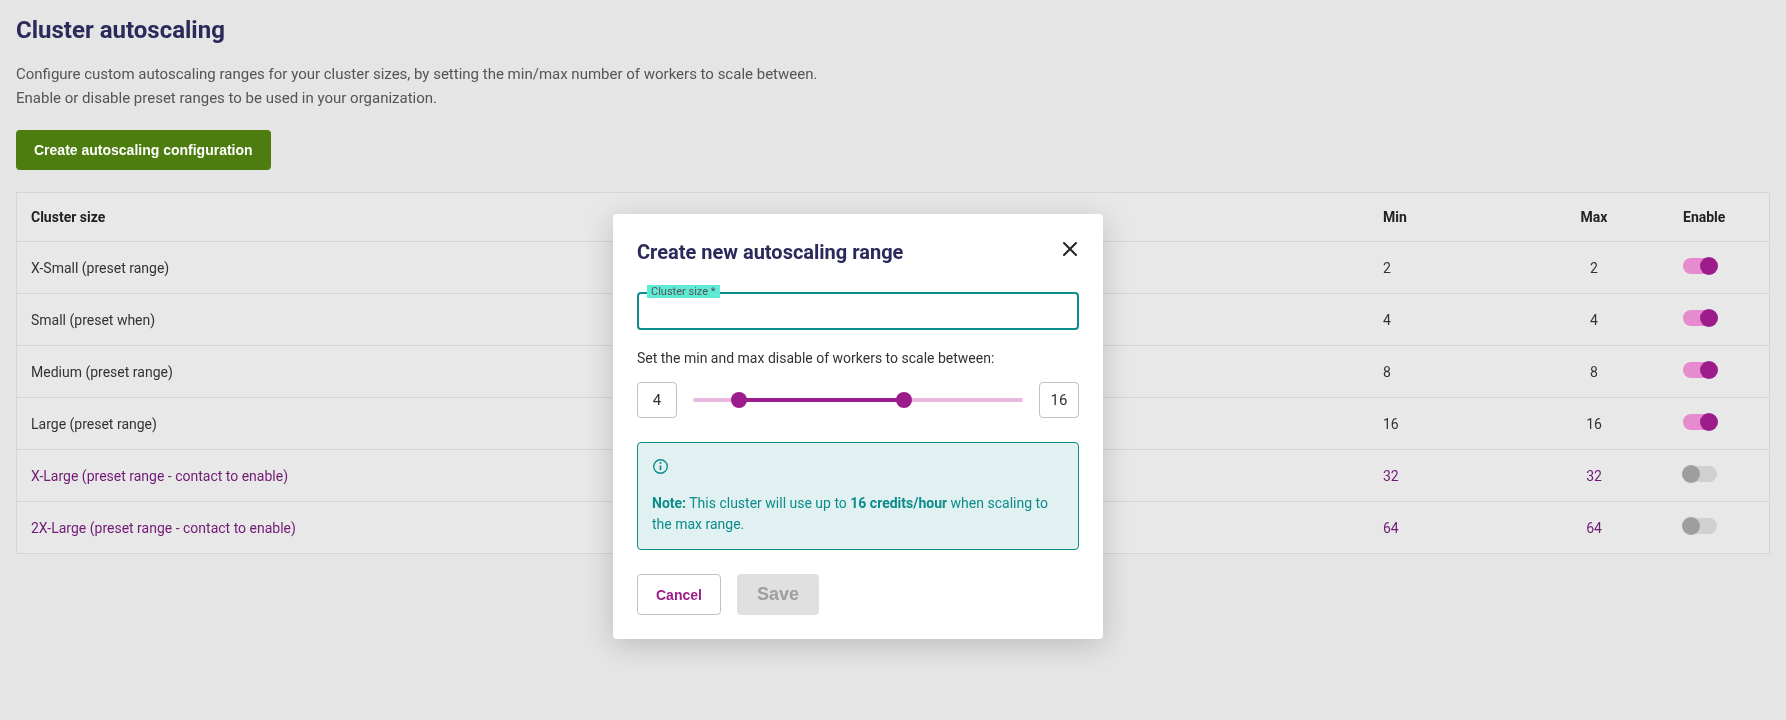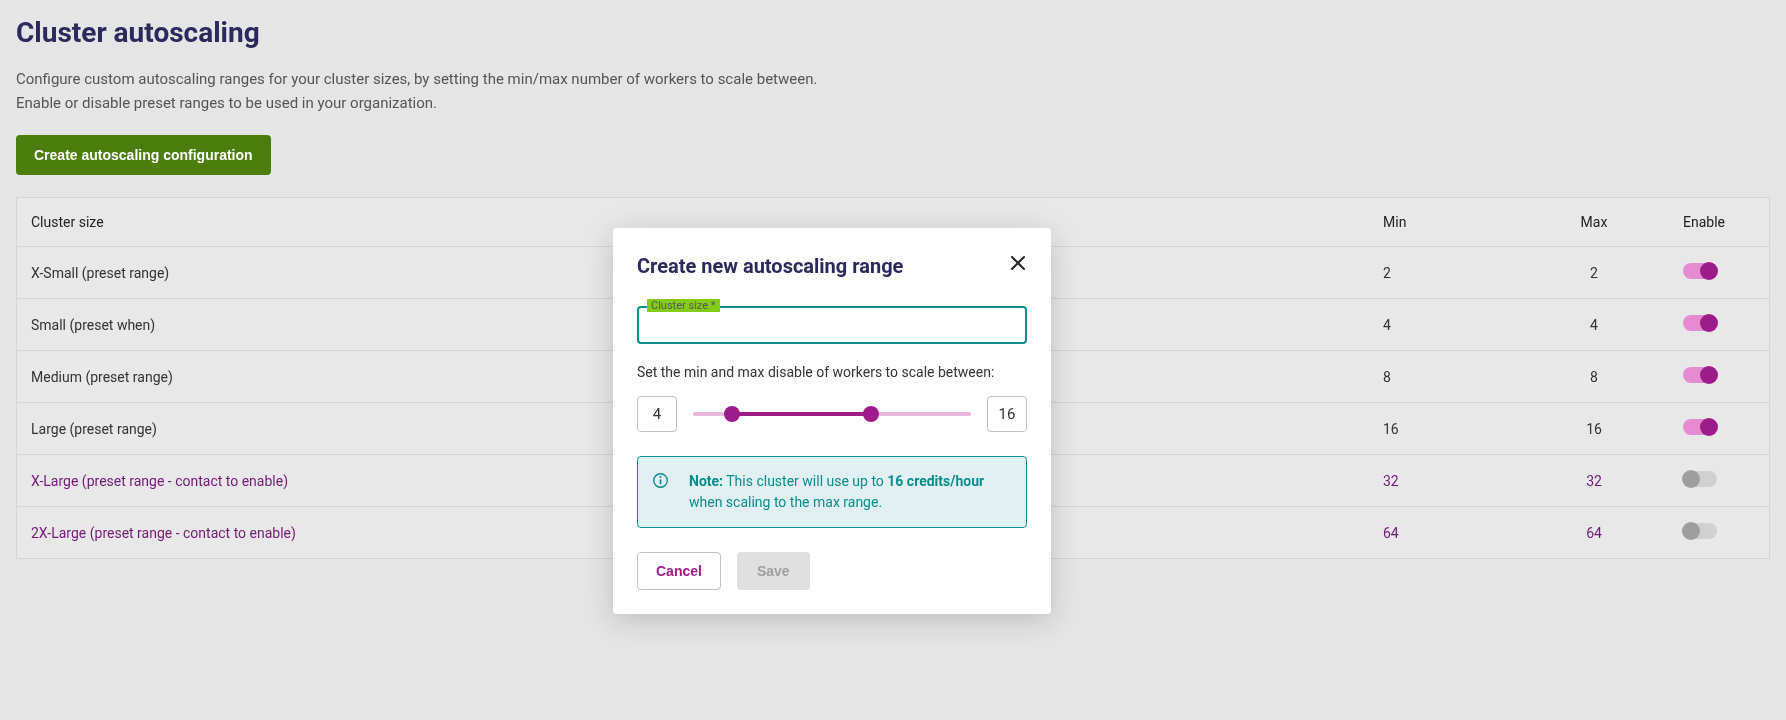--- a/index.html
+++ b/index.html
@@ -16,7 +16,7 @@
   }
 
   .page-title {
-    font-size: 28px;
+    font-size: 24px;
     font-weight: 700;
     color: #2c2a5a;
     margin-bottom: 18px;

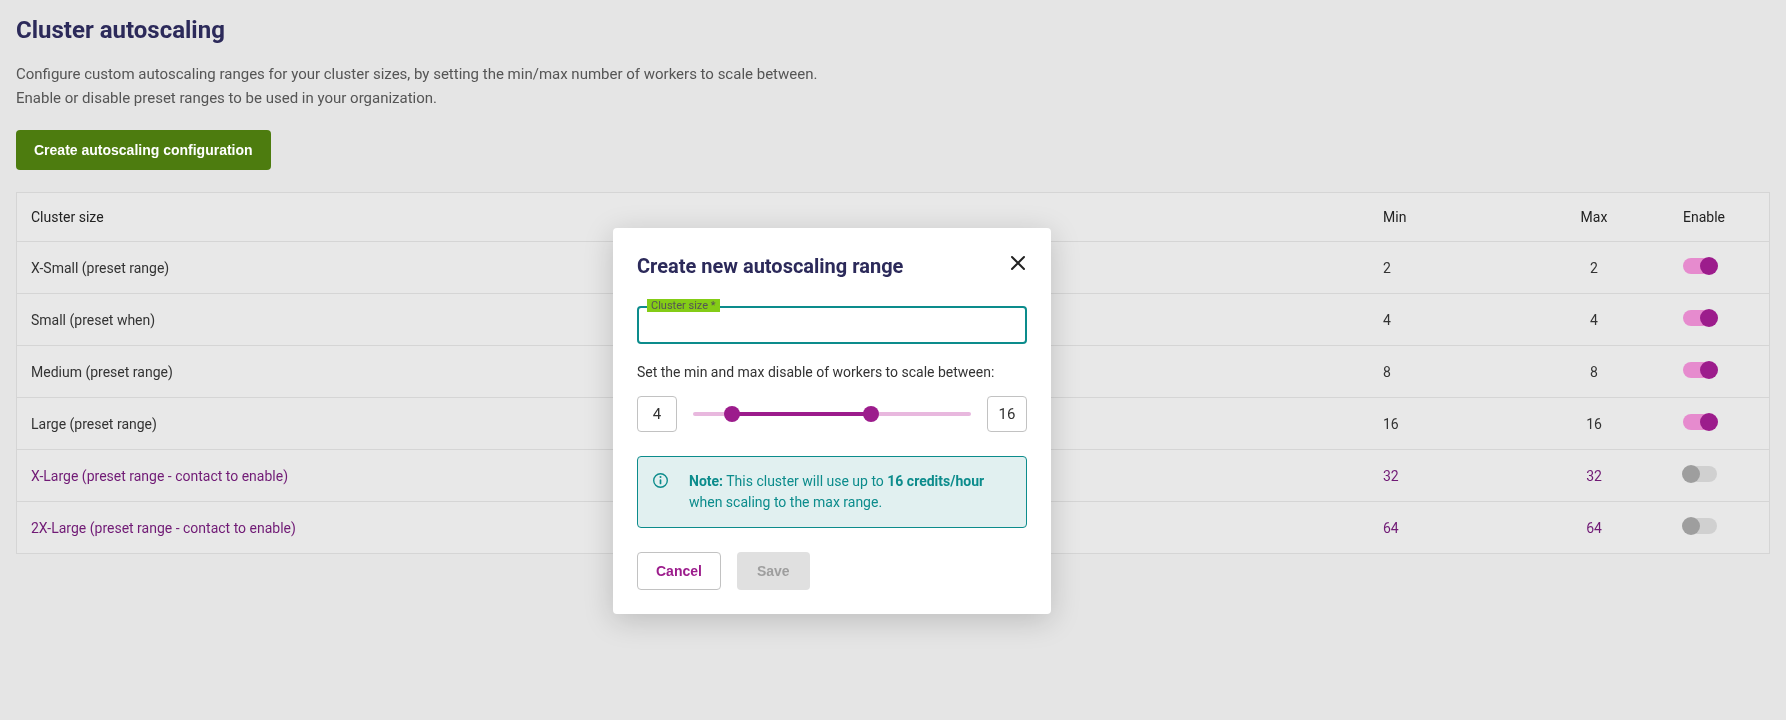--- a/index.html
+++ b/index.html
@@ -48,7 +48,7 @@
   table { width: 100%; border-collapse: collapse; }
   th {
     text-align: left;
-    font-weight: 400;
+    font-weight: 700;
     color: #222;
     padding: 16px 14px;
     font-size: 14px;

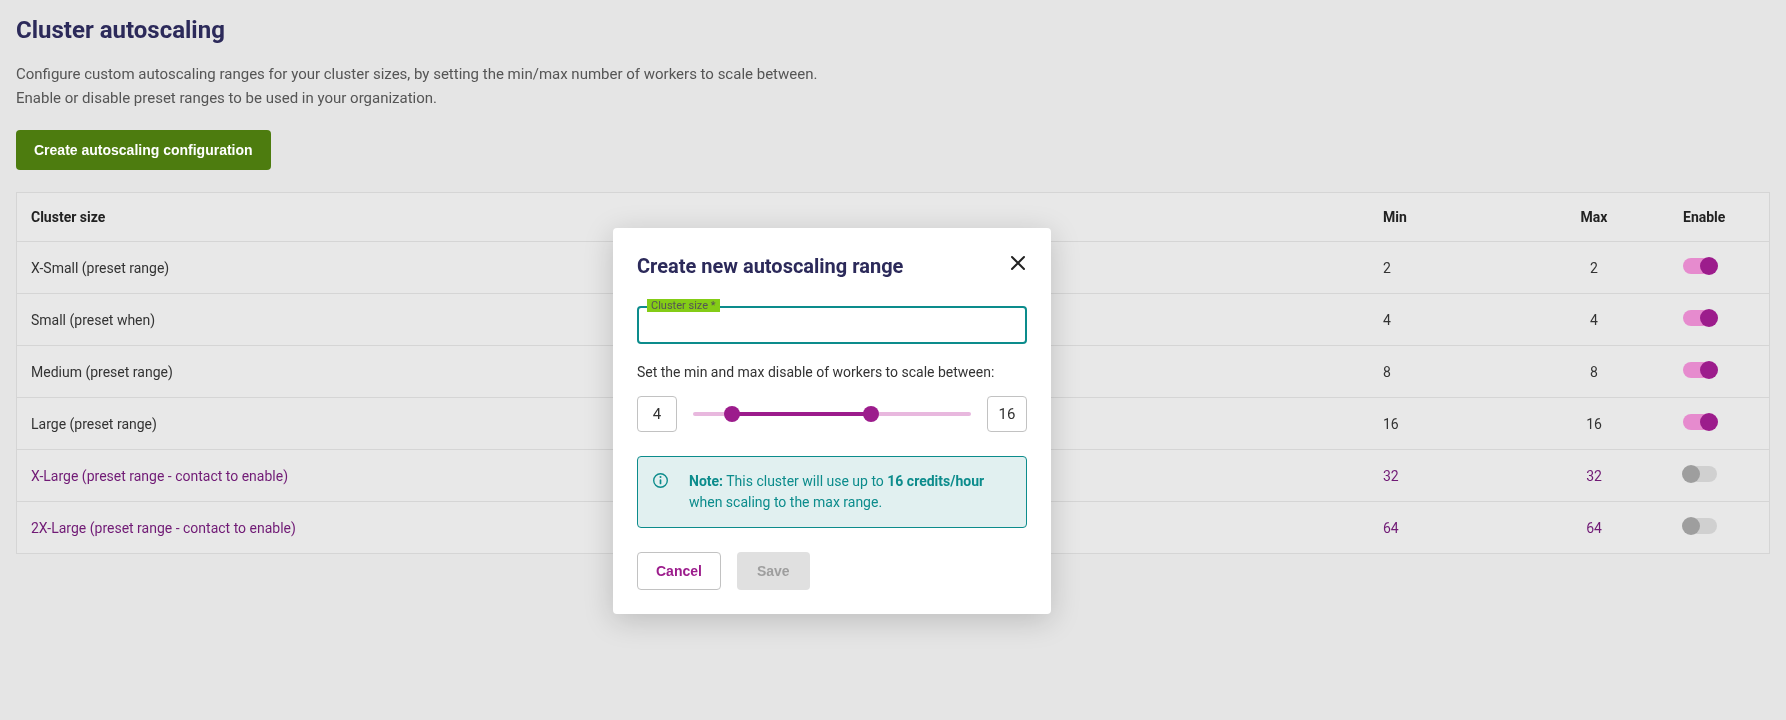--- a/index.html
+++ b/index.html
@@ -91,9 +91,9 @@
   
   .modal {
     position: absolute;
-    top: 228px;
+    top: 214px;
     left: 613px;
-    width: 438px;
+    width: 490px;
     background: #fff;
     border-radius: 4px;
     box-shadow: 0 6px 30px rgba(0,0,0,0.18);

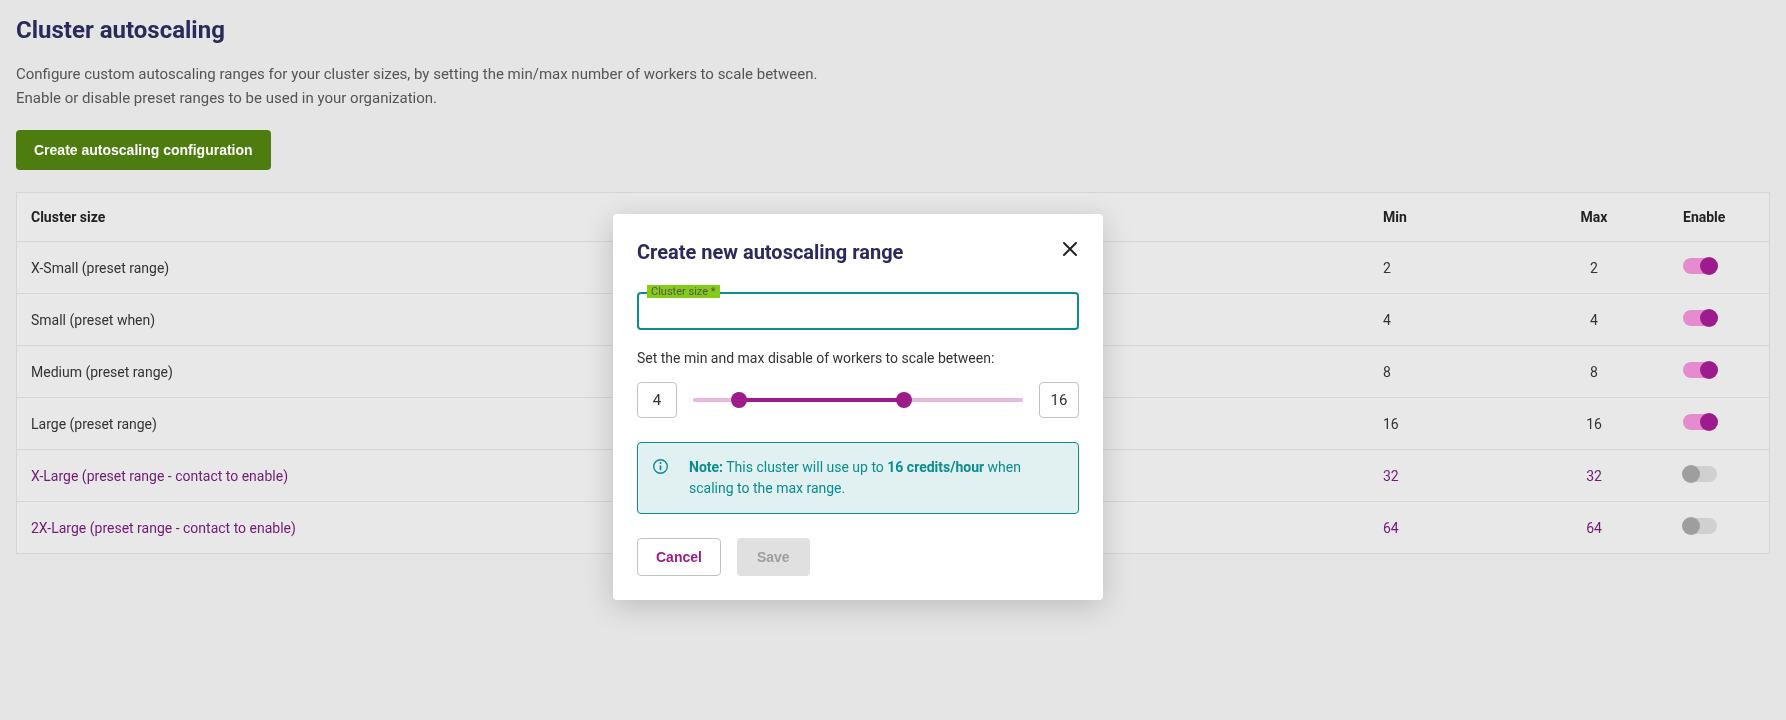--- a/index.html
+++ b/index.html
@@ -132,7 +132,7 @@
     position: absolute;
     top: -7px;
     left: 10px;
-    background: #84cc16;
+    background: #5eead4;
     padding: 0 4px;
     font-size: 11px;
     color: #555;

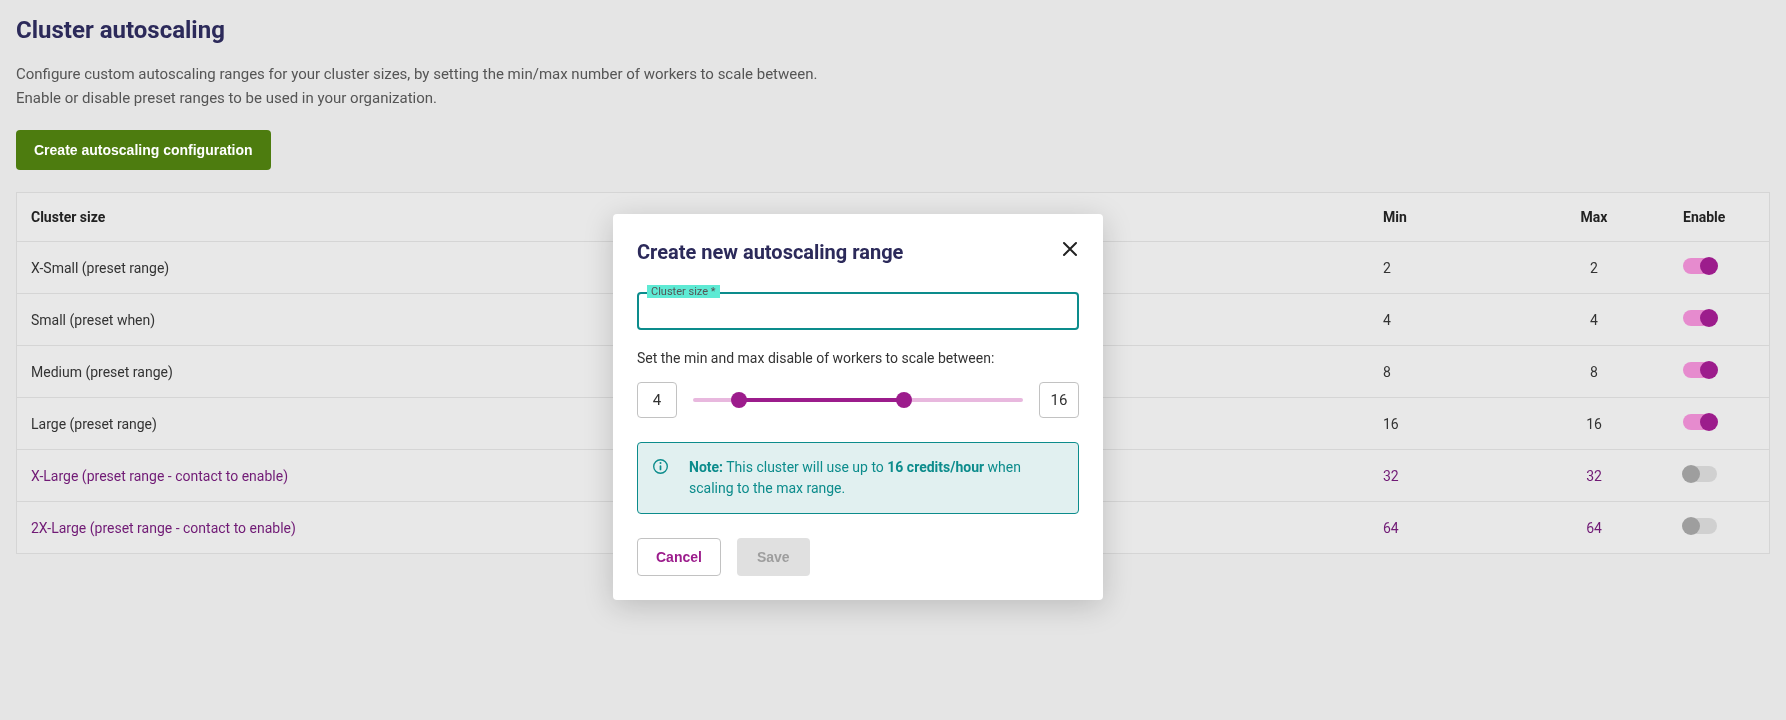--- a/index.html
+++ b/index.html
@@ -202,10 +202,11 @@
     border-radius: 4px;
     padding: 14px 14px;
     display: flex;
-    gap: 20px;
+    gap: 12px;
     font-size: 14px;
     color: #0c8c8c;
     line-height: 1.5;
+    flex-direction: column;
   }
   .note-box .icon { flex-shrink: 0; margin-top: 1px; }
   .note-box strong { font-weight: 700; }

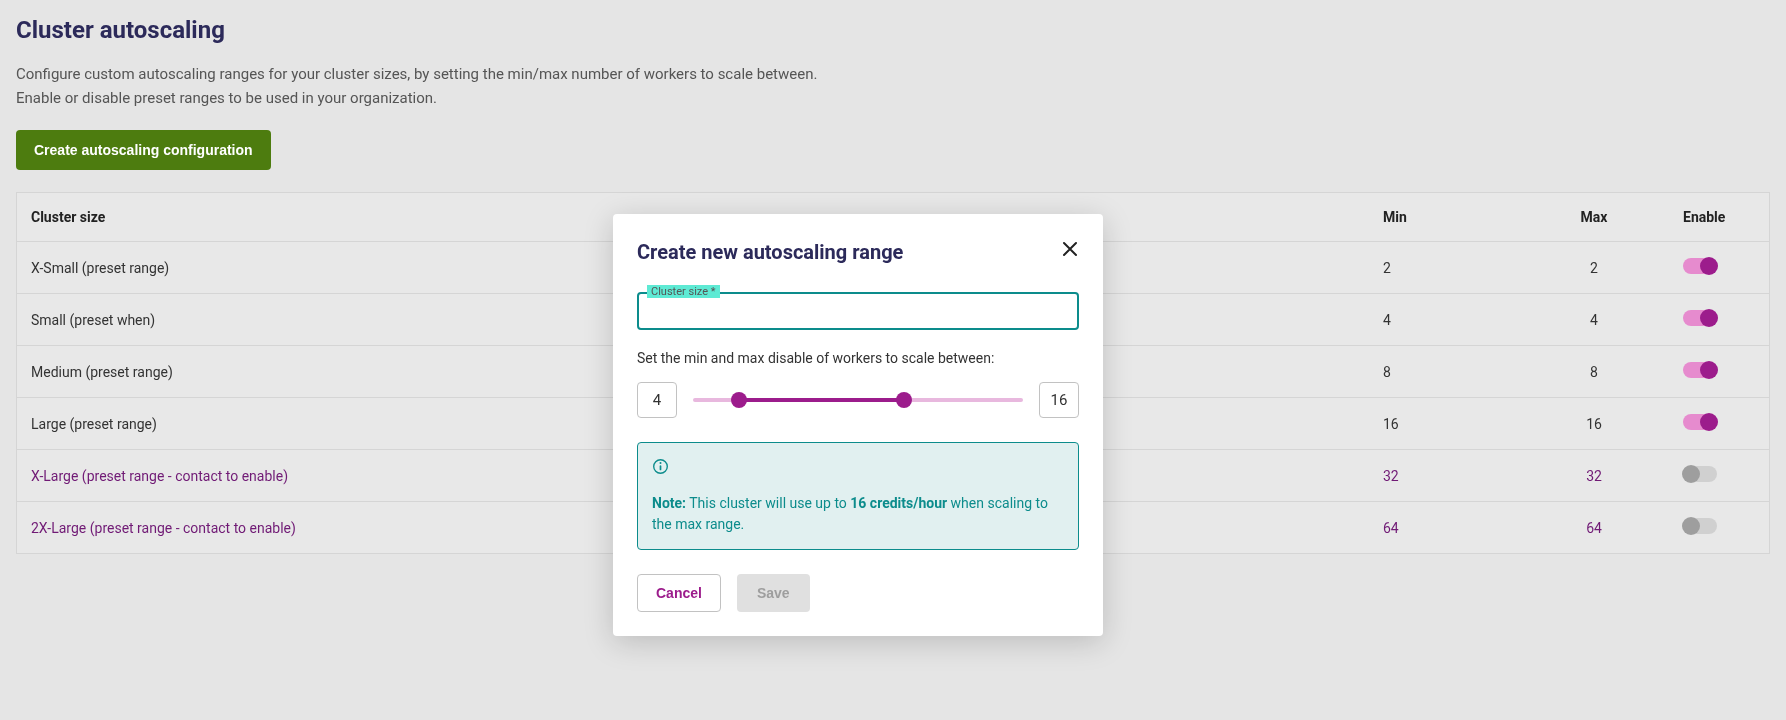--- a/index.html
+++ b/index.html
@@ -234,7 +234,7 @@
     font-weight: 700;
     padding: 10px 20px;
     border-radius: 4px;
-    font-size: 14px;
+    font-size: 18px;
     cursor: not-allowed;
   }
 </style>

